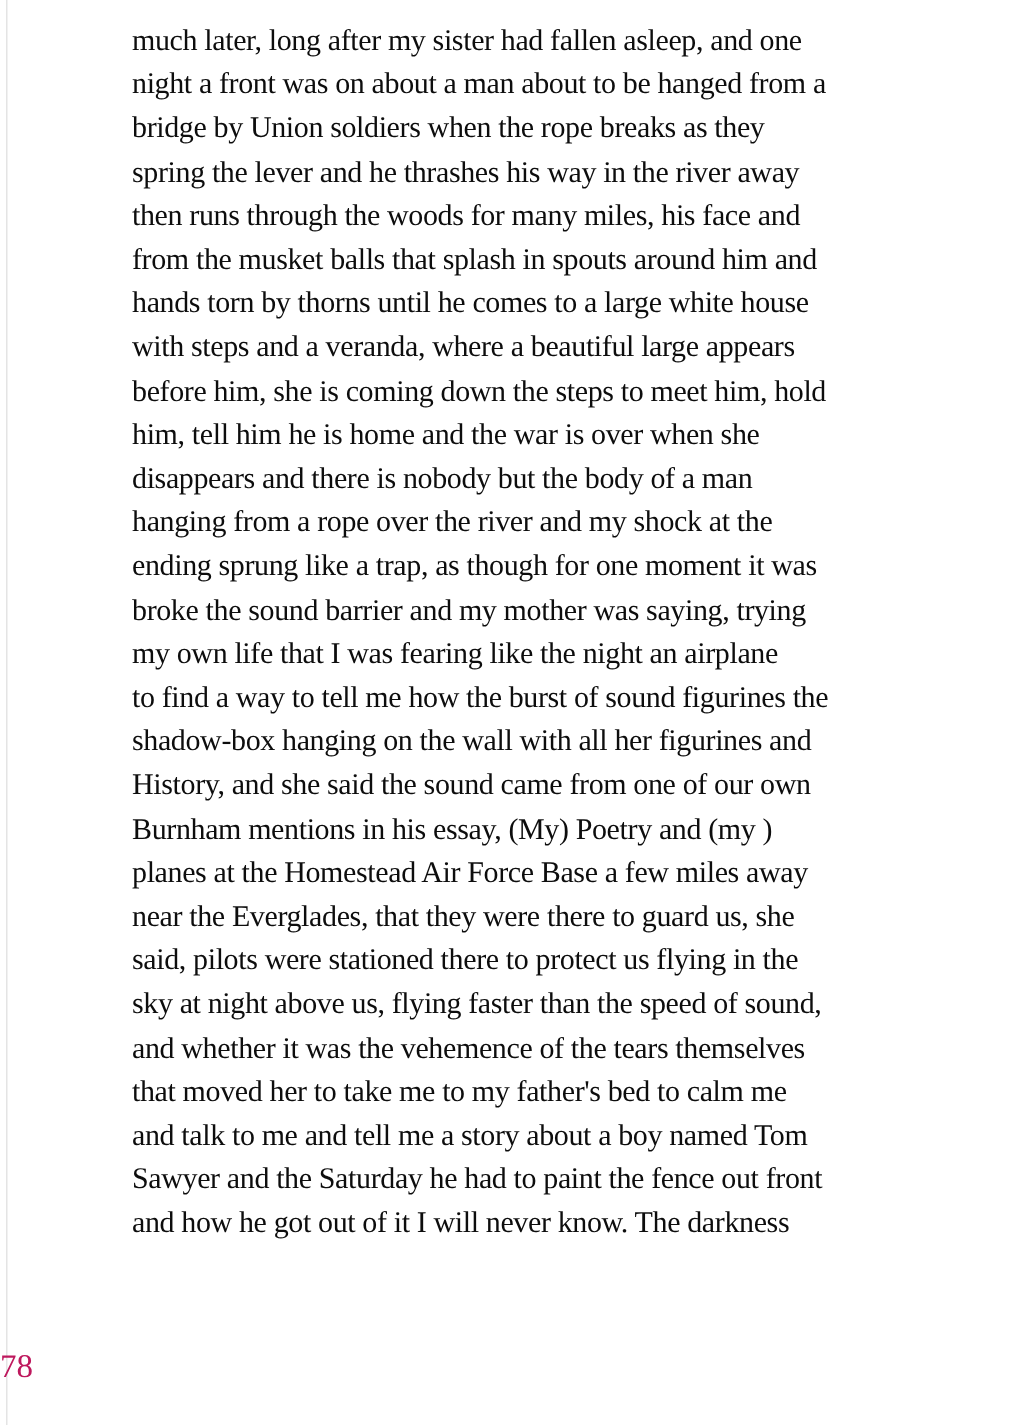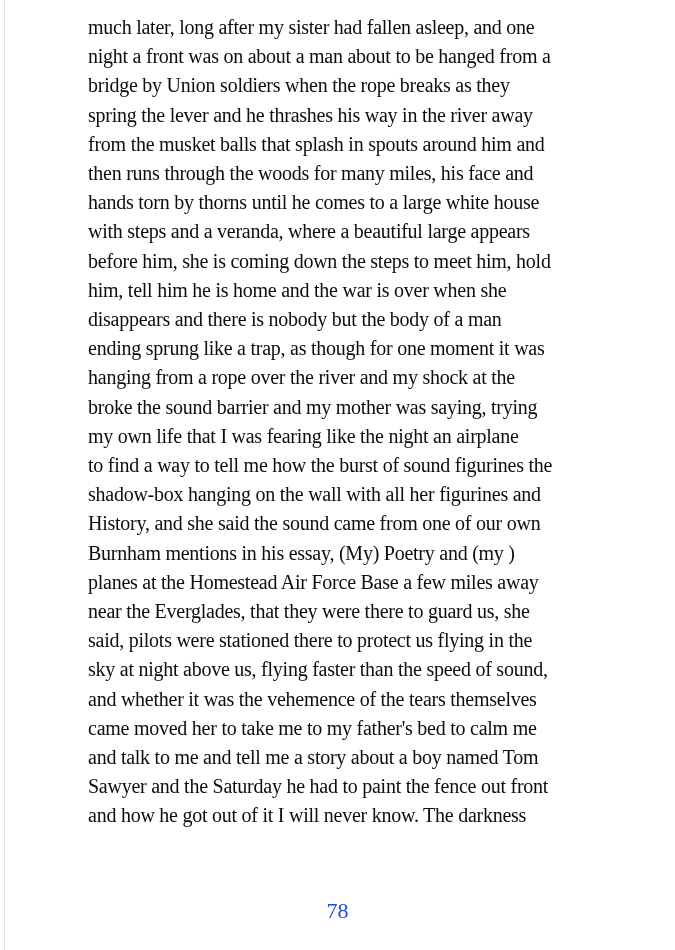--- a/index.html
+++ b/index.html
@@ -58,8 +58,8 @@
       <div class="text-line">night a front was on about a man about to be hanged from a</div>
       <div class="text-line">bridge by Union soldiers when the rope breaks as they</div>
       <div class="text-line">spring the lever and he thrashes his way in the river away</div>
+      <div class="text-line">then runs through the woods for many miles, his face and</div>
       <div class="text-line">from the musket balls that splash in spouts around him and</div>
-      <div class="text-line">then runs through the woods for many miles, his face and</div>
       <div class="text-line">hands torn by thorns until he comes to a large white house</div>
       <div class="text-line">with steps and a veranda, where a beautiful large appears</div>
       <div class="text-line">before him, she is coming down the steps to meet him, hold</div>

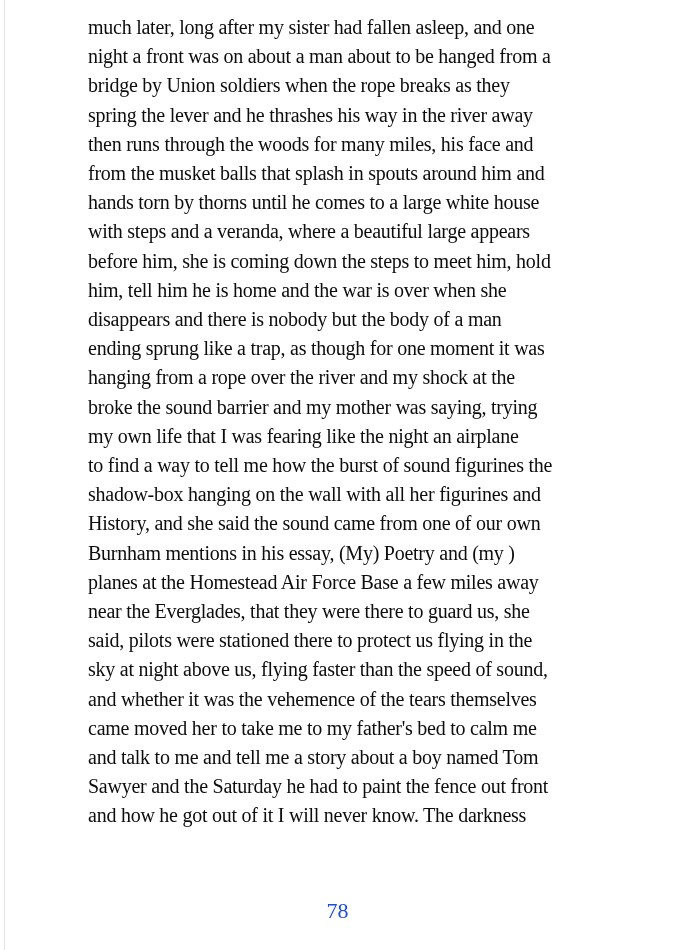--- a/index.html
+++ b/index.html
@@ -65,8 +65,8 @@
       <div class="text-line">before him, she is coming down the steps to meet him, hold</div>
       <div class="text-line">him, tell him he is home and the war is over when she</div>
       <div class="text-line">disappears and there is nobody but the body of a man</div>
+      <div class="text-line">hanging from a rope over the river and my shock at the</div>
       <div class="text-line">ending sprung like a trap, as though for one moment it was</div>
-      <div class="text-line">hanging from a rope over the river and my shock at the</div>
       <div class="text-line">broke the sound barrier and my mother was saying, trying</div>
       <div class="text-line">my own life that I was fearing like the night an airplane</div>
       <div class="text-line">to find a way to tell me how the burst of sound figurines the</div>

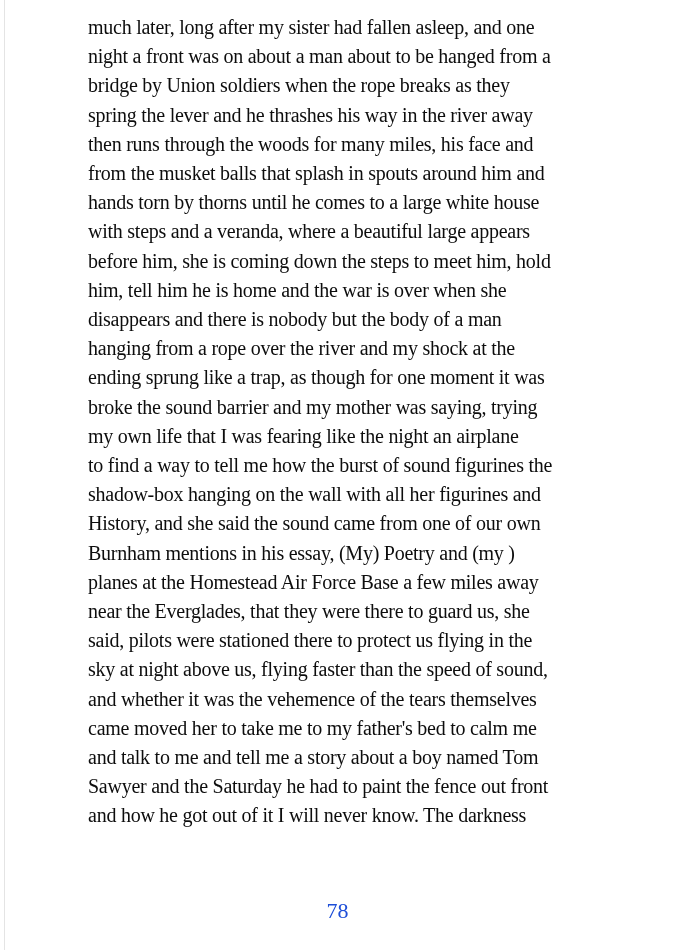--- a/index.html
+++ b/index.html
@@ -78,7 +78,7 @@
       <div class="text-line">said, pilots were stationed there to protect us flying in the</div>
       <div class="text-line">sky at night above us, flying faster than the speed of sound,</div>
       <div class="text-line">and whether it was the vehemence of the tears themselves</div>
-      <div class="text-line">came moved her to take me to my father's bed to calm me</div>
+      <div class="text-line">that moved her to take me to my father's bed to calm me</div>
       <div class="text-line">and talk to me and tell me a story about a boy named Tom</div>
       <div class="text-line">Sawyer and the Saturday he had to paint the fence out front</div>
       <div class="text-line">and how he got out of it I will never know. The darkness</div>

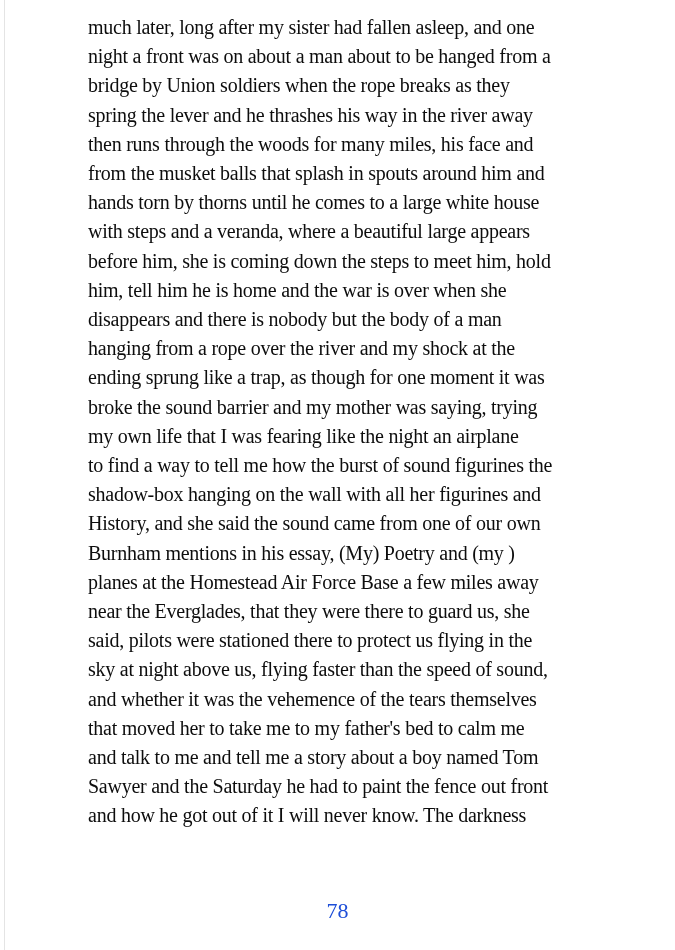--- a/index.html
+++ b/index.html
@@ -42,10 +42,10 @@
     left: 0;
     top: 897px;
     width: 675px;
-    text-align: center;
+    text-align: left;
     font-size: 22px;
     line-height: 28px;
-    color: #1d4ed8;
+    color: #be185d;
   }
 </style>
 </head>

